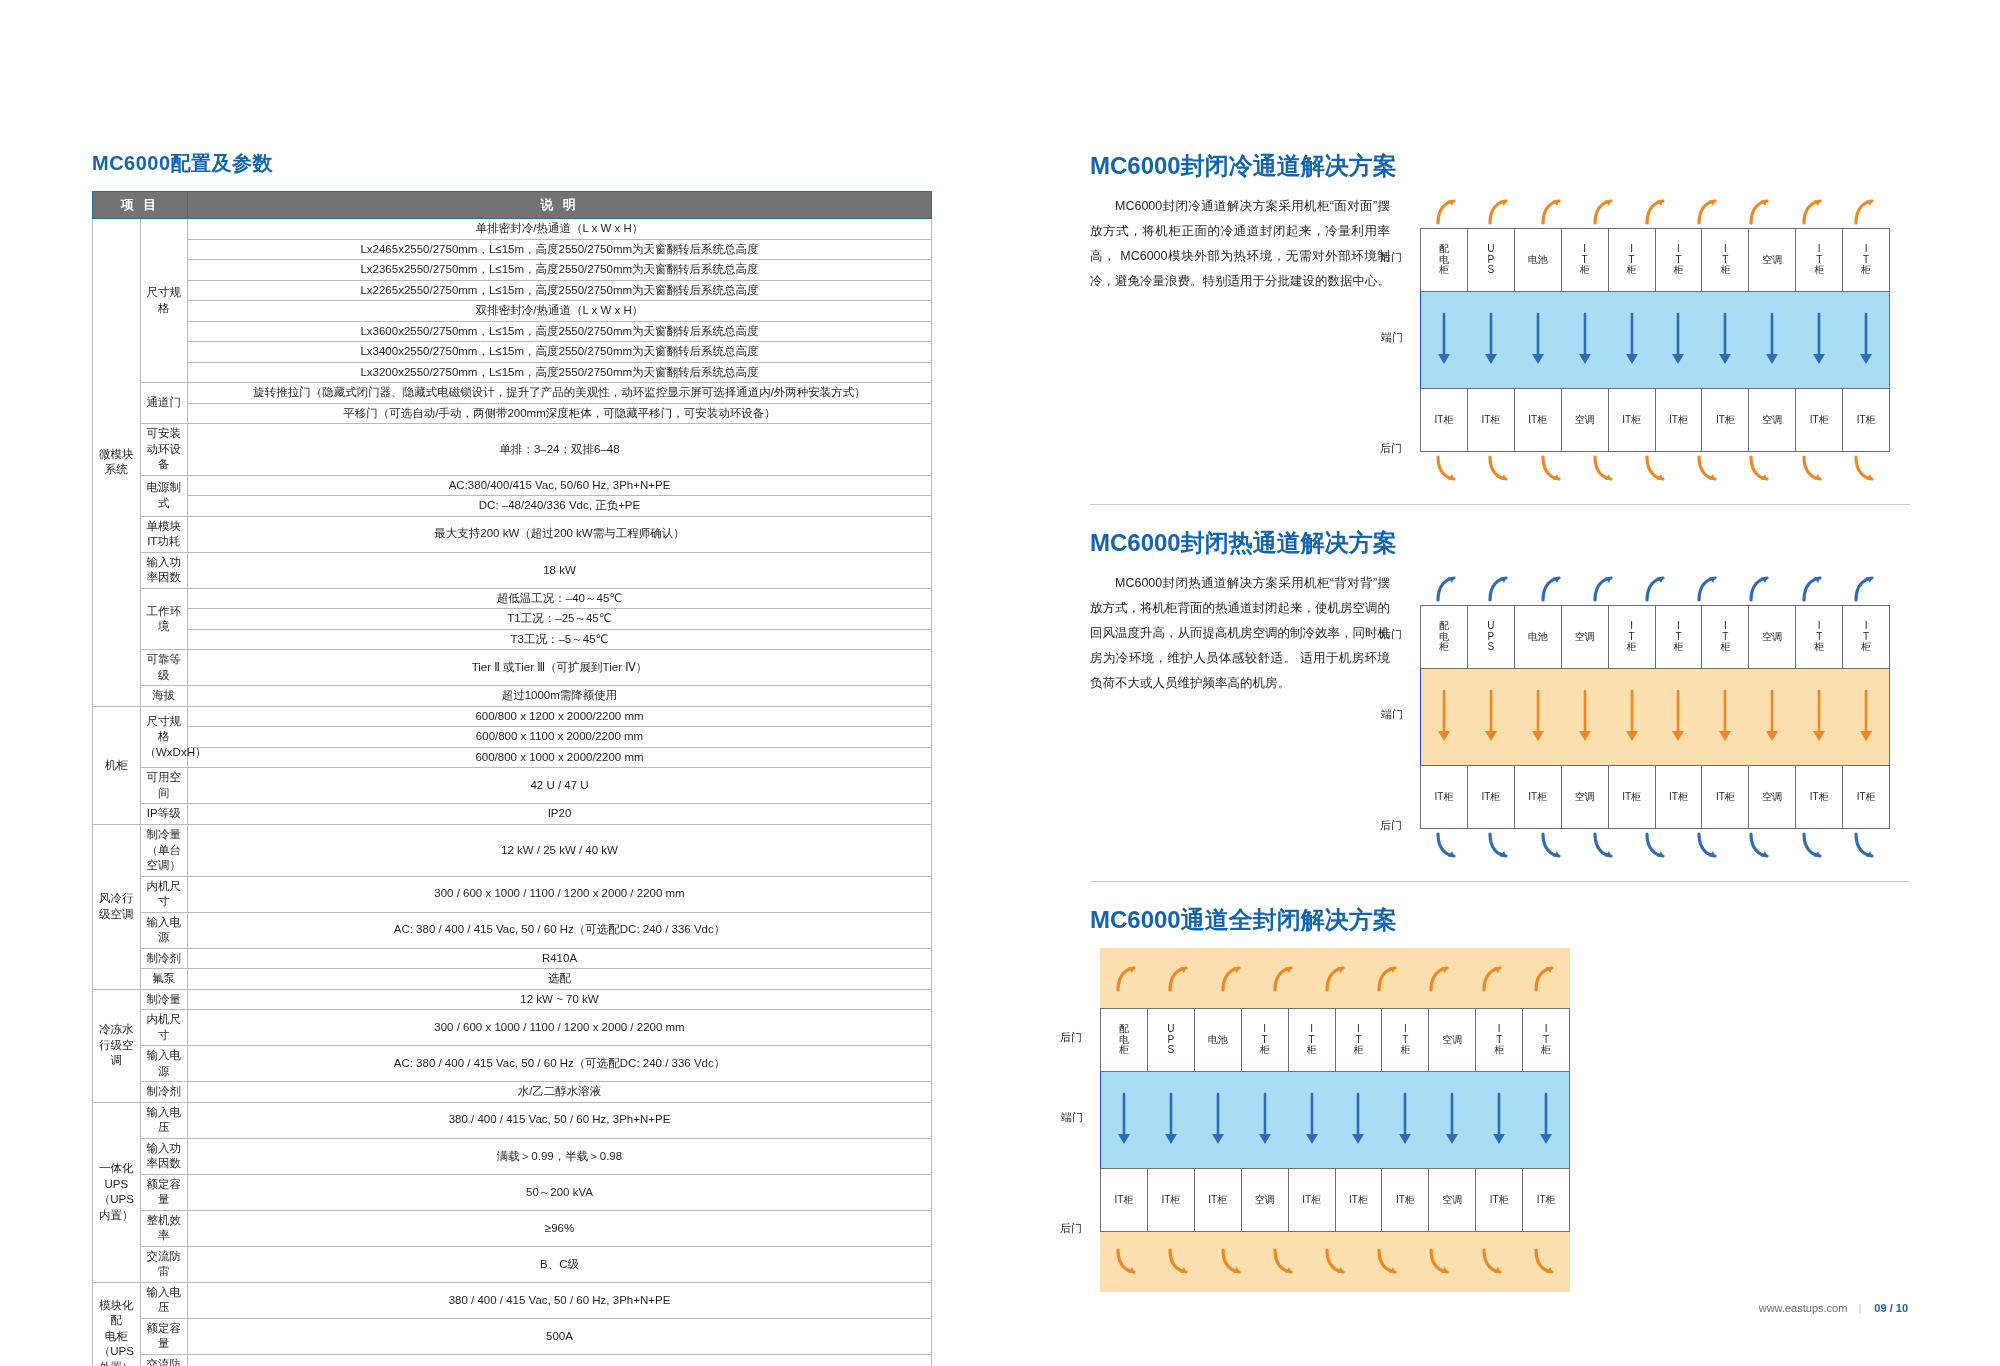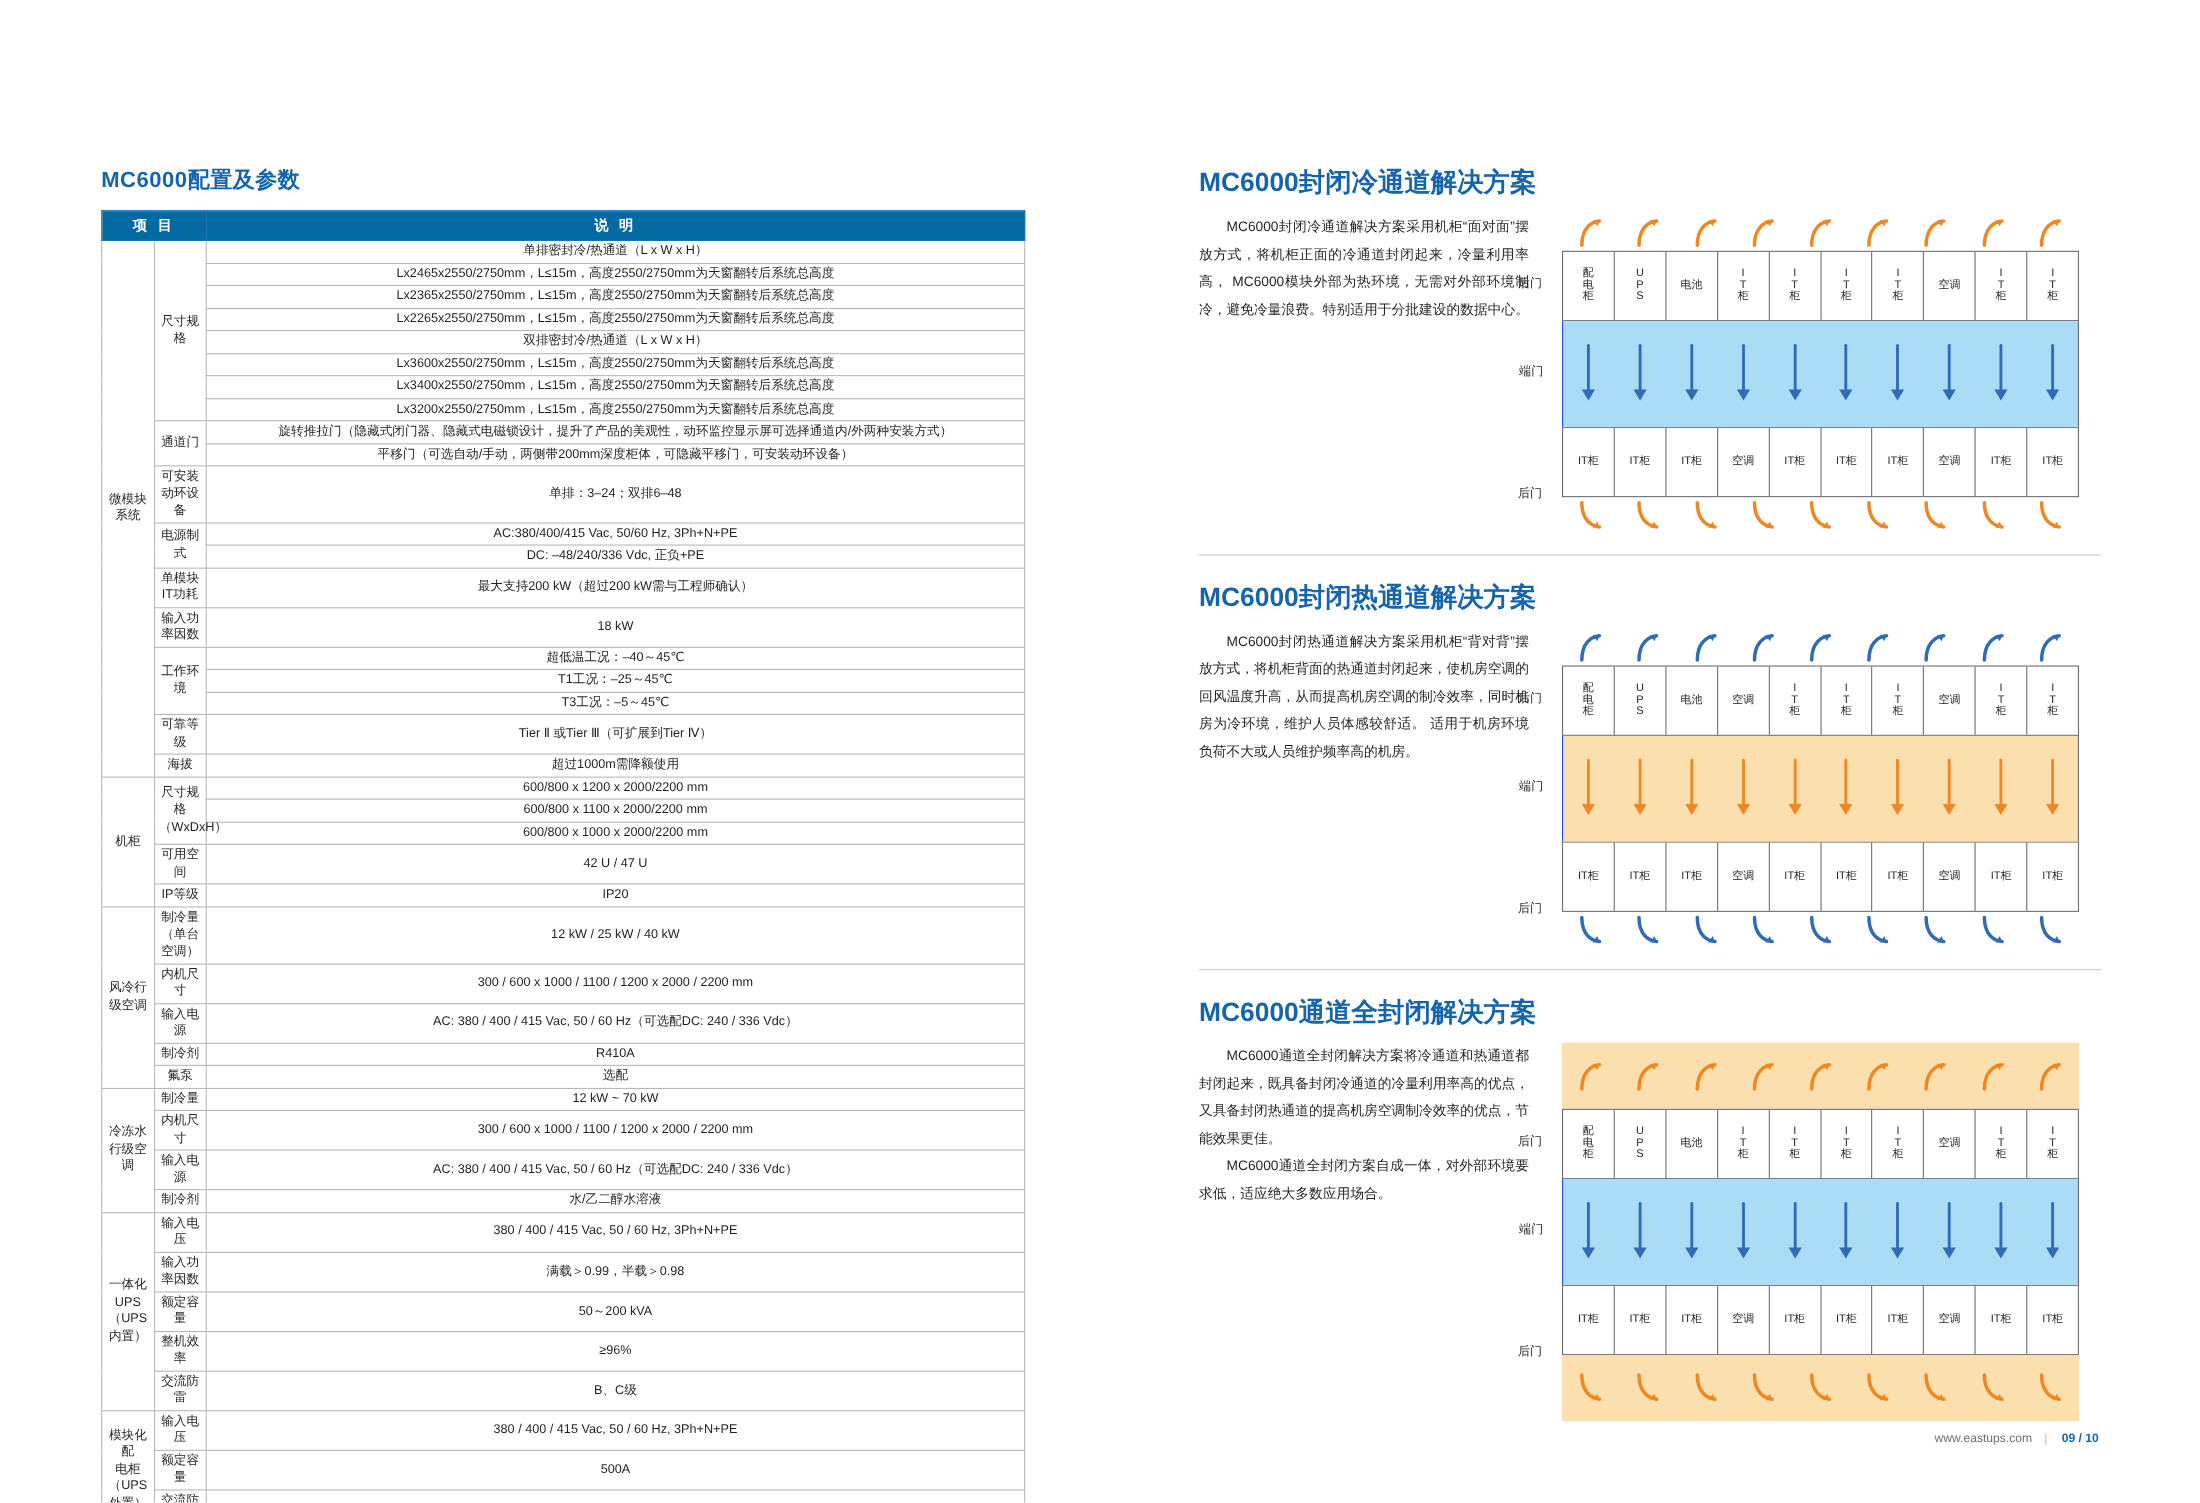--- a/index.html
+++ b/index.html
@@ -24,7 +24,7 @@
     border:1px solid #b9b9b9;padding:2px 4px;vertical-align:middle;
   }
   table.spec thead th{
-    background:#0369a1;color:#fff;font-weight:bold;height:22px;
+    background:#737373;color:#fff;font-weight:bold;height:22px;
     font-size:13px;letter-spacing:3px;border:1px solid #1f6fb2;
   }
   .c-grp{width:86px;text-align:center;}

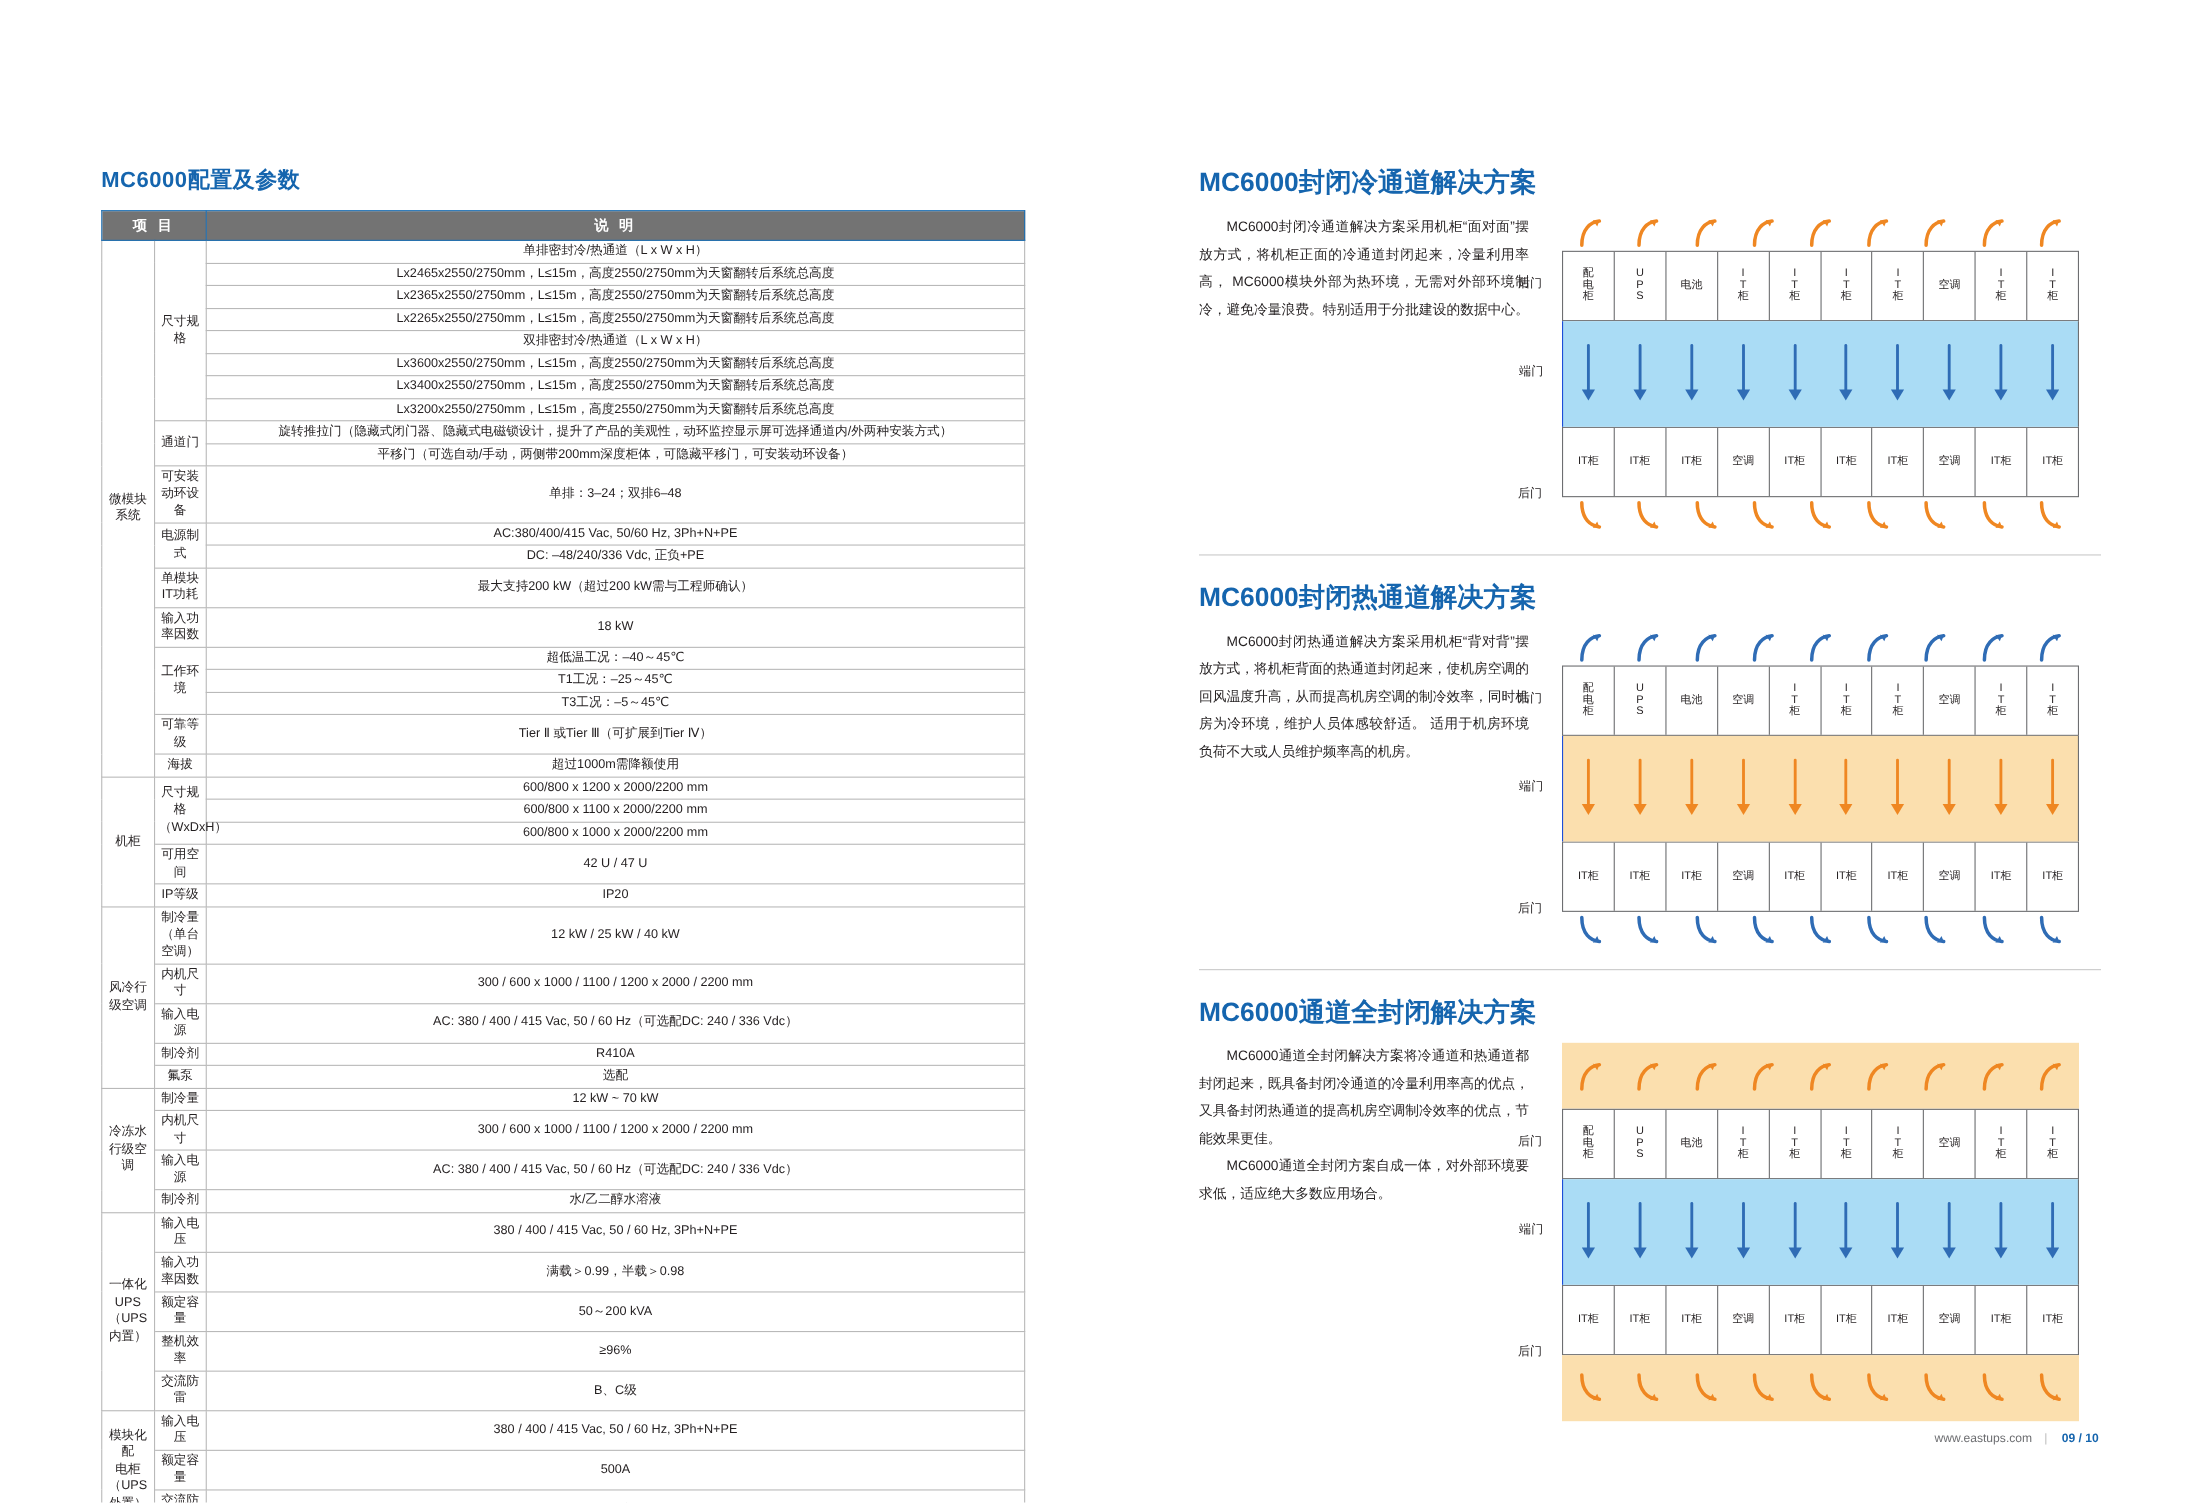--- a/index.html
+++ b/index.html
@@ -607,12 +607,6 @@
         <div class="sec">
           <div class="sec-head">MC6000通道全封闭解决方案</div>
           <div class="sec-layout">
-            <div class="sec-text">
-              <div class="sec-body">
-                <p>MC6000通道全封闭解决方案将冷通道和热通道都封闭起来，既具备封闭冷通道的冷量利用率高的优点，又具备封闭热通道的提高机房空调制冷效率的优点，节能效果更佳。</p>
-                <p>MC6000通道全封闭方案自成一体，对外部环境要求低，适应绝大多数应用场合。</p>
-              </div>
-            </div>
             <div class="diagram">
               <div class="dgrid">
                 <div class="band hot">

